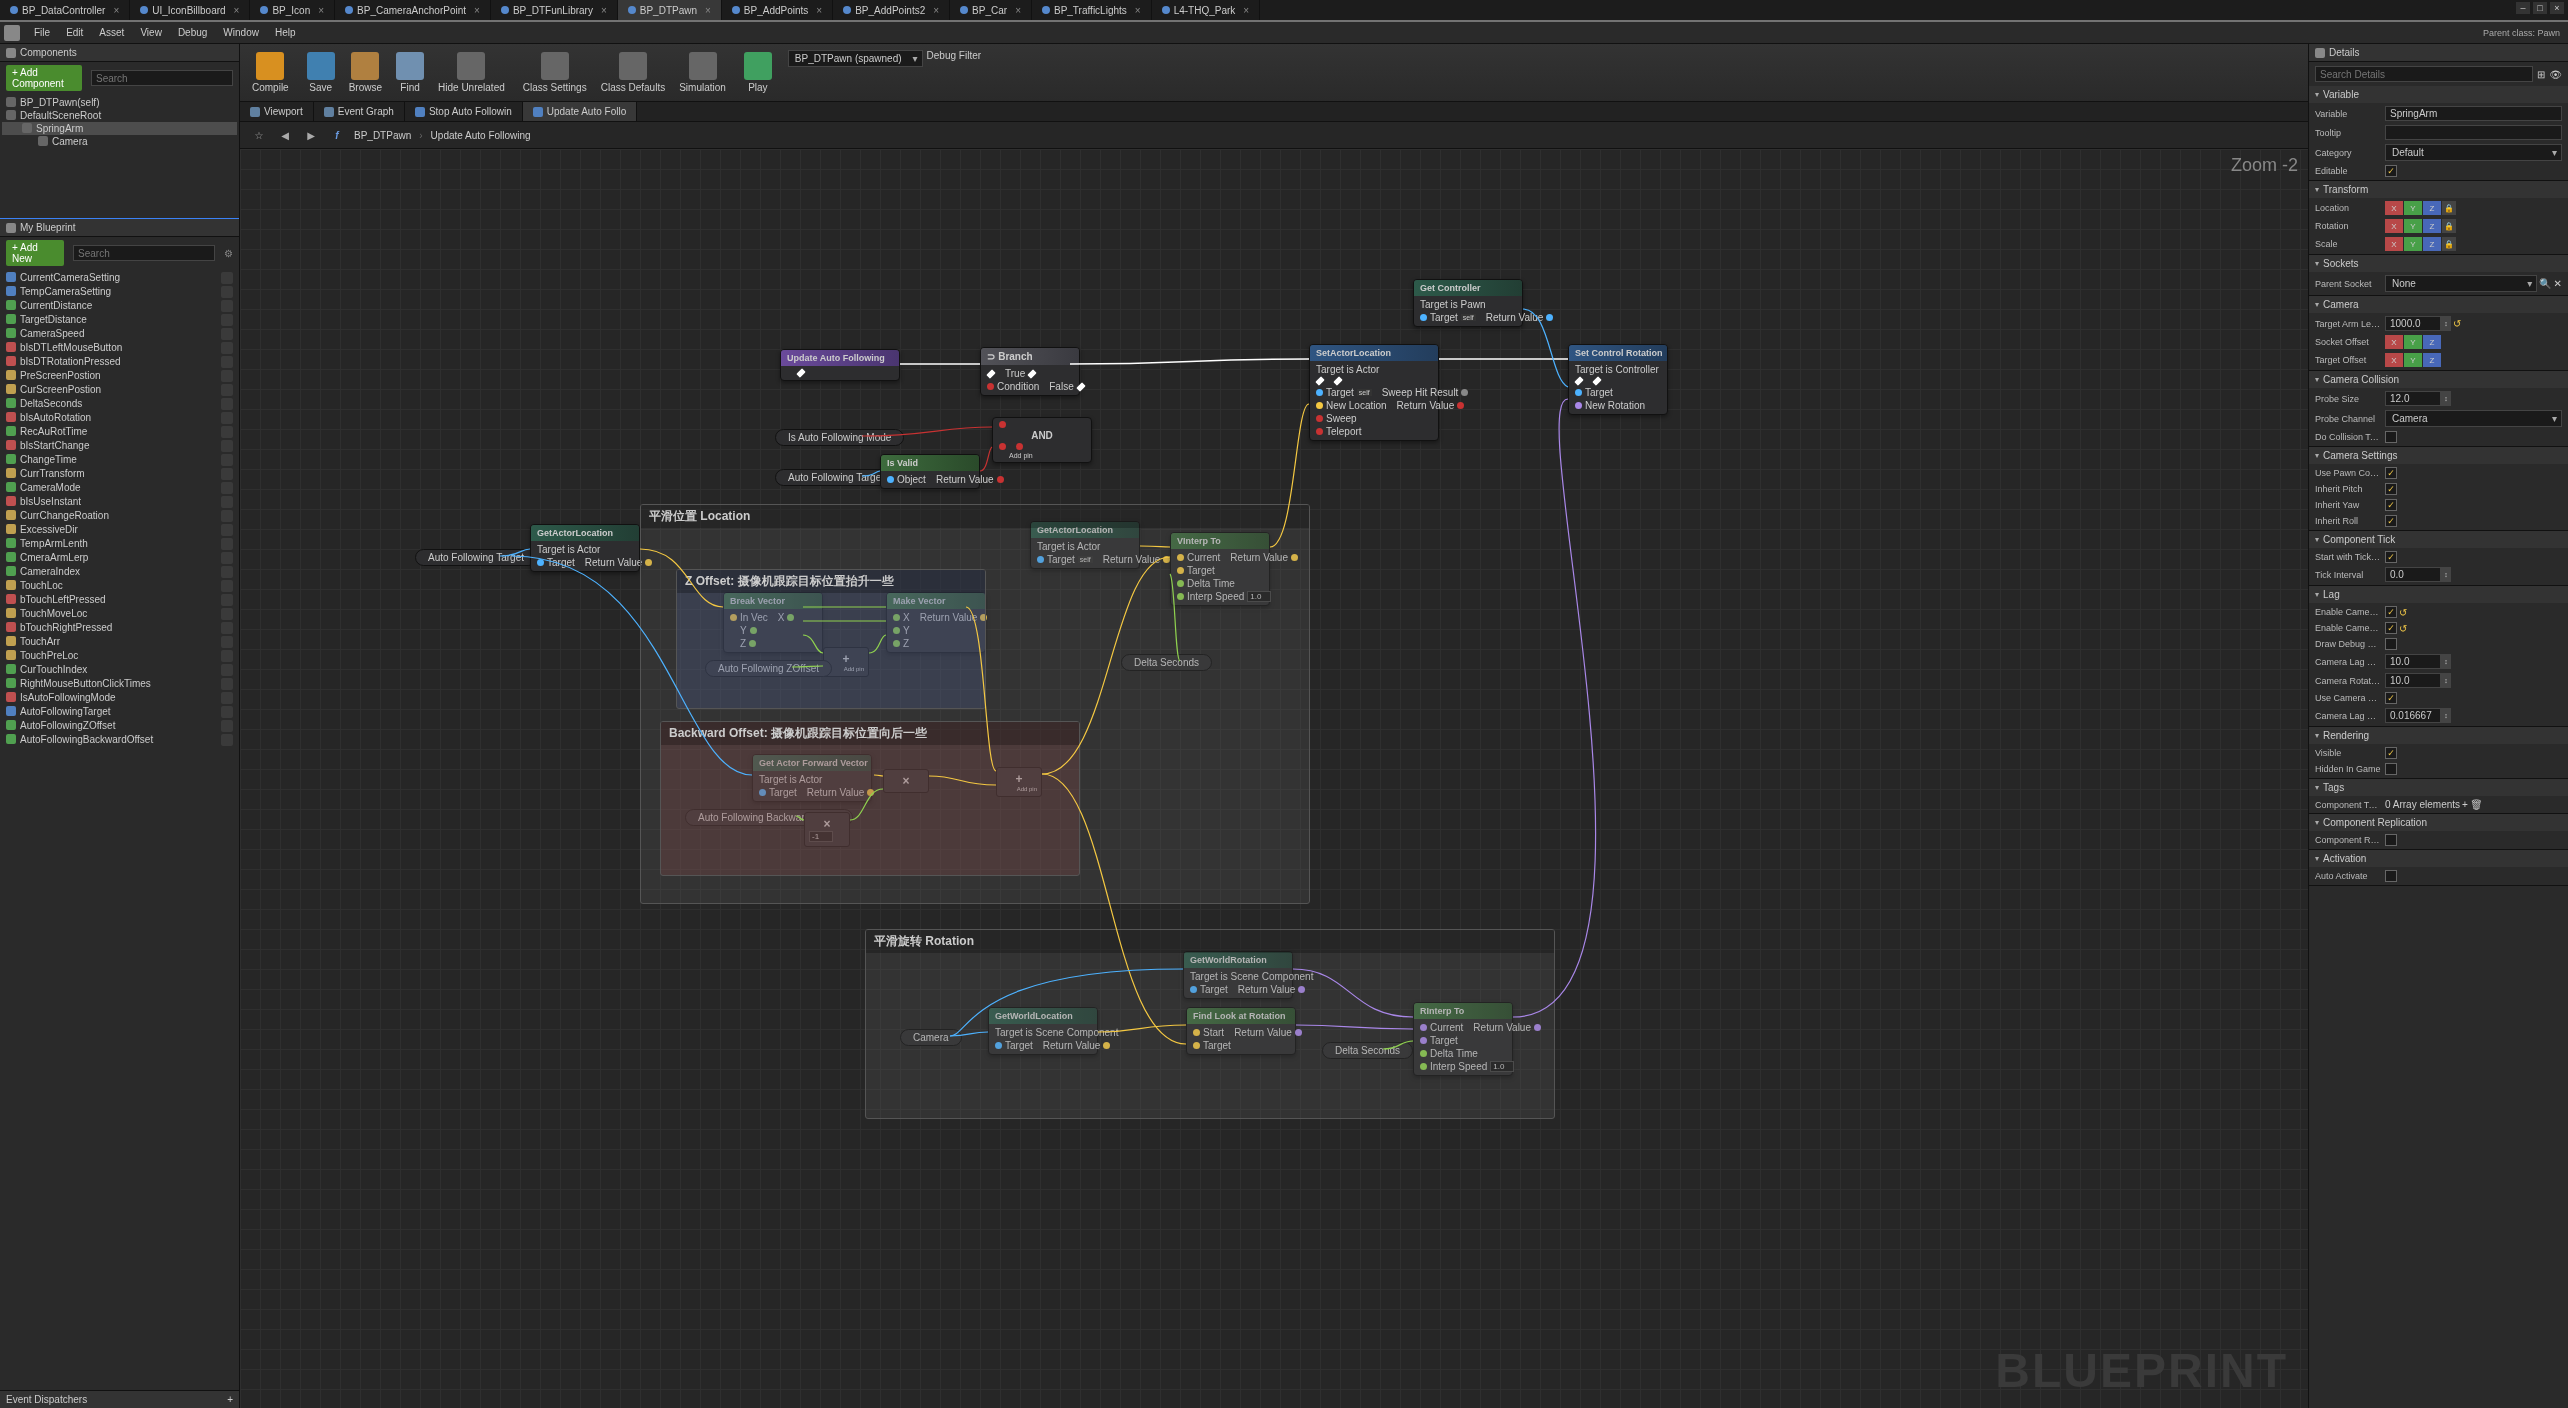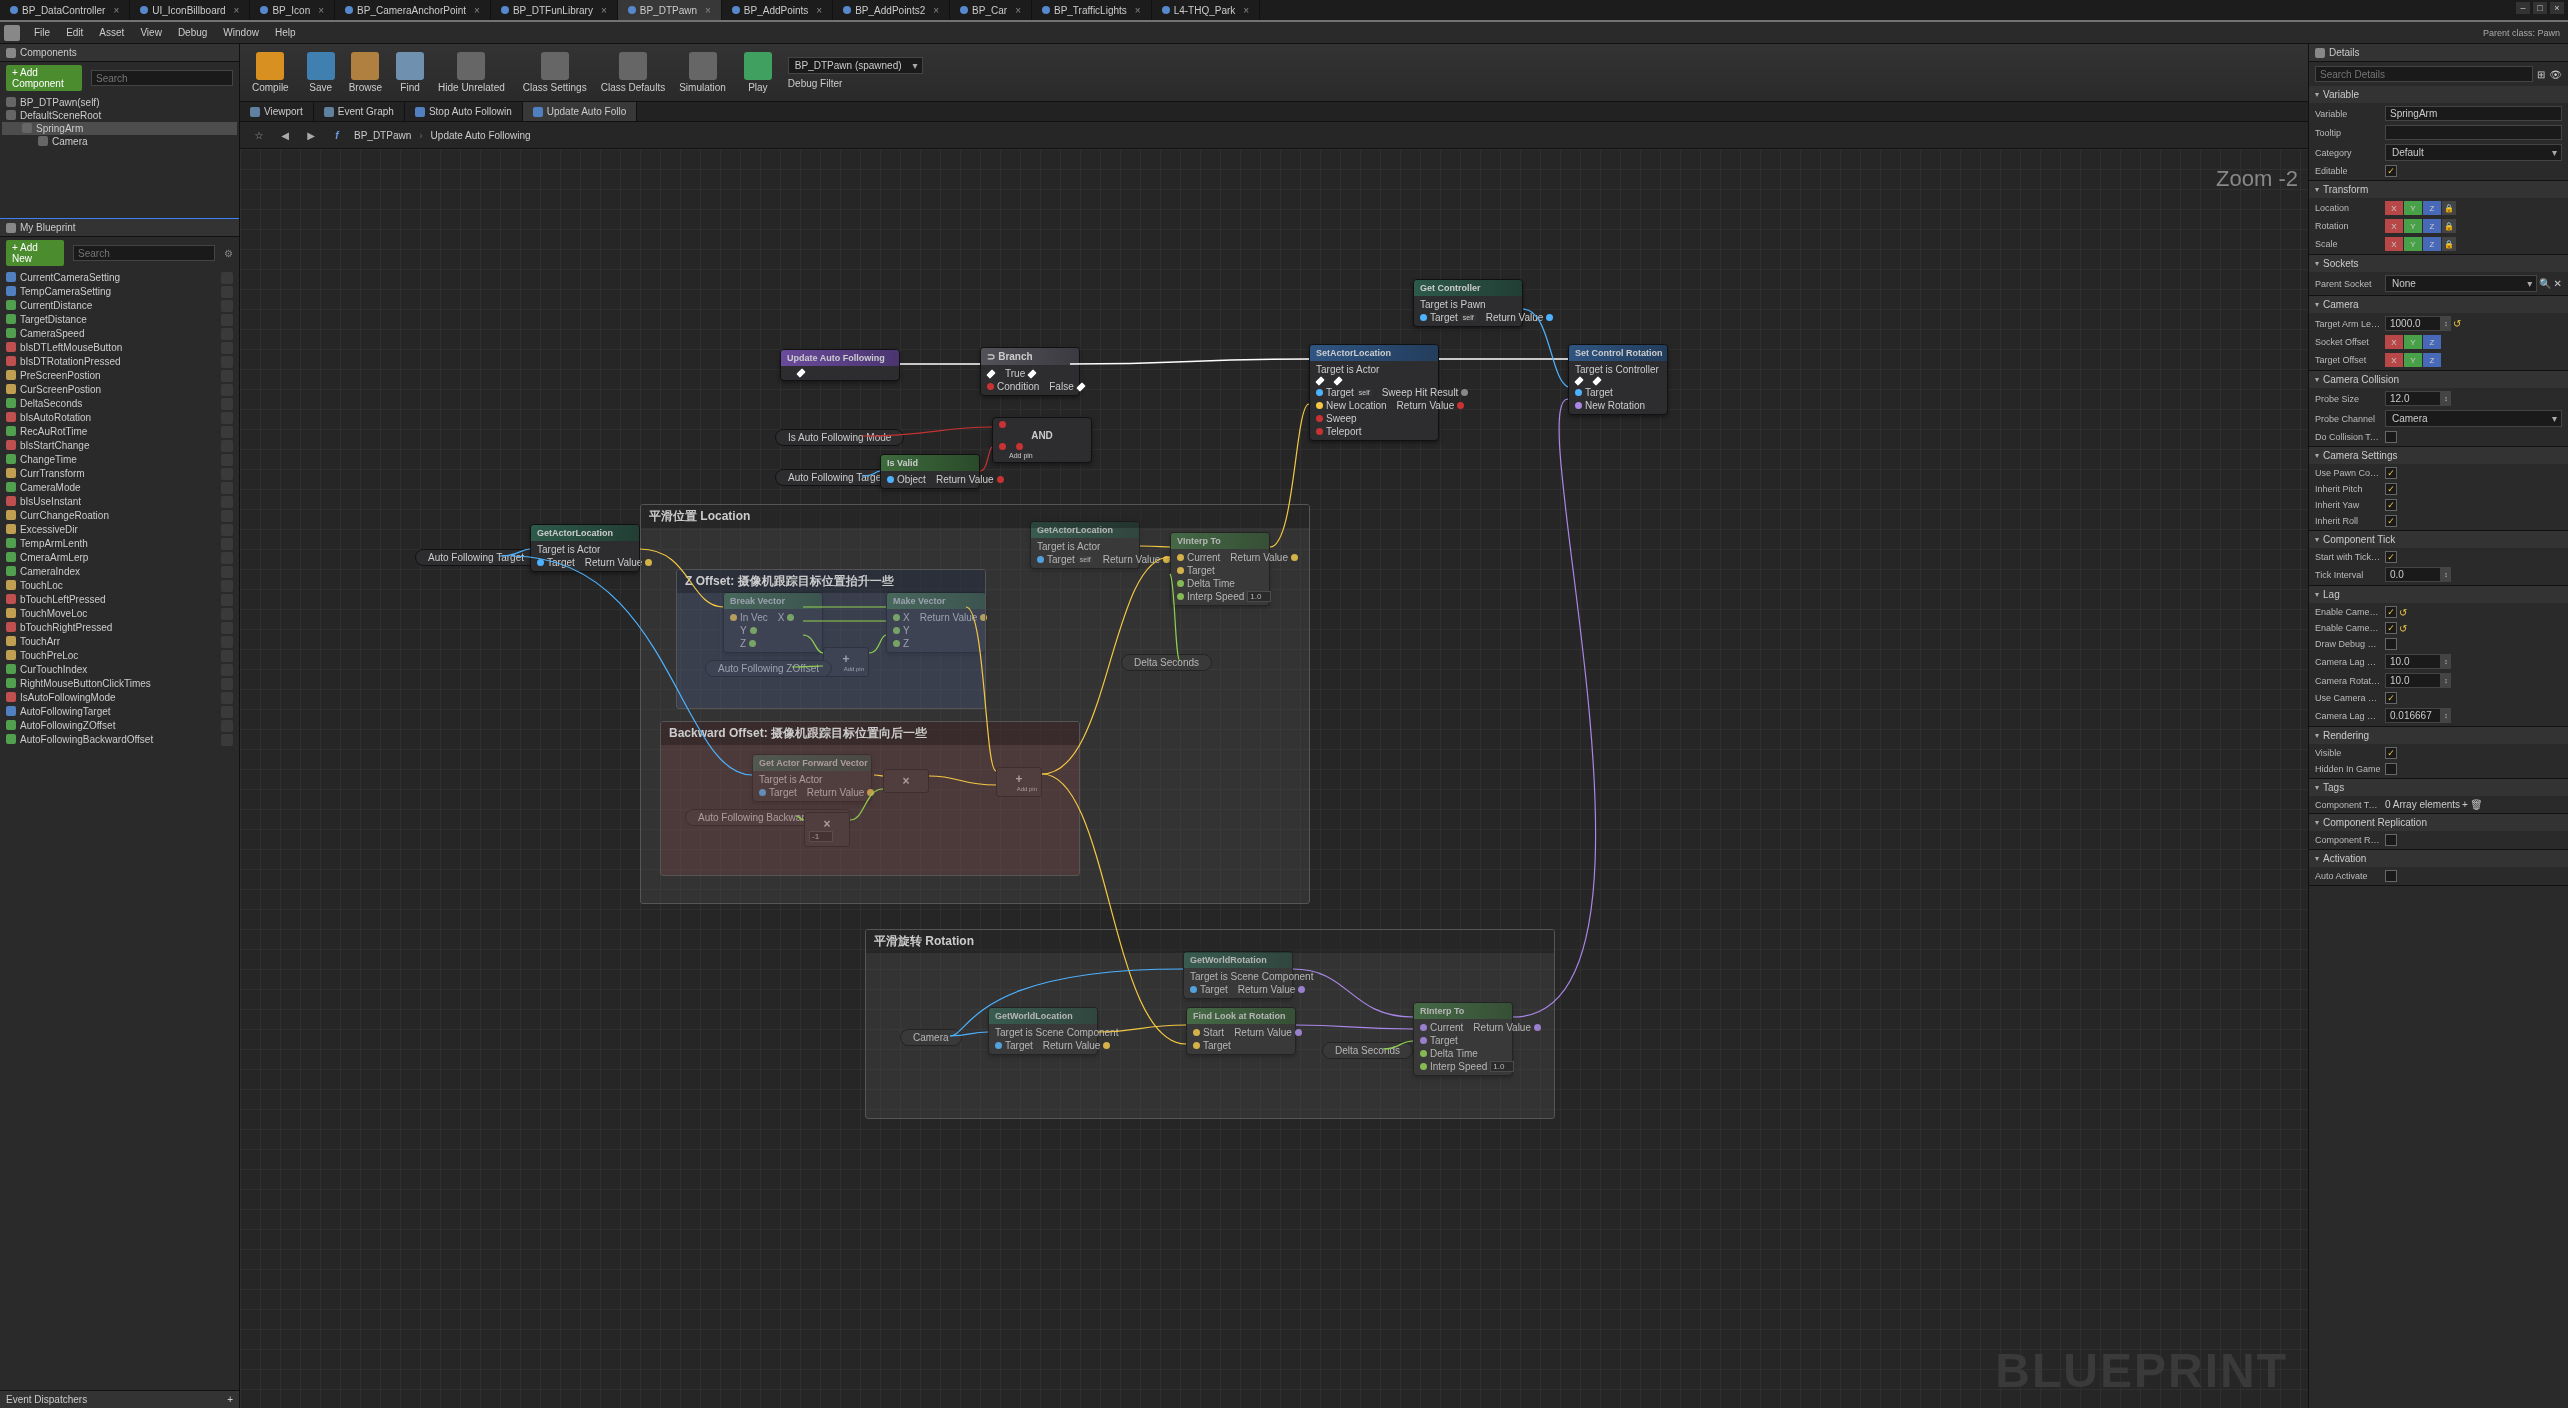--- a/index.html
+++ b/index.html
@@ -45,7 +45,7 @@
 .tool-btn .ticon.browse{background:#b08040}
 .tool-btn .ticon.find{background:#7090b0}
 .tool-btn .ticon.play{background:#40a060}
-.debug-combo{display:flex;flex-direction:column;align-items:flex-start;justify-content:center;gap:4px}
+.debug-combo{display:flex;flex-direction:row;align-items:flex-start;justify-content:flex-start;gap:4px}
 .combo{background:#1a1a1a;border:1px solid #444;padding:2px 20px 2px 6px;position:relative}
 .combo::after{content:"▾";position:absolute;right:4px;top:2px;color:#aaa}
 .graph-tabs{display:flex;background:#222;height:20px;border-bottom:1px solid #111}

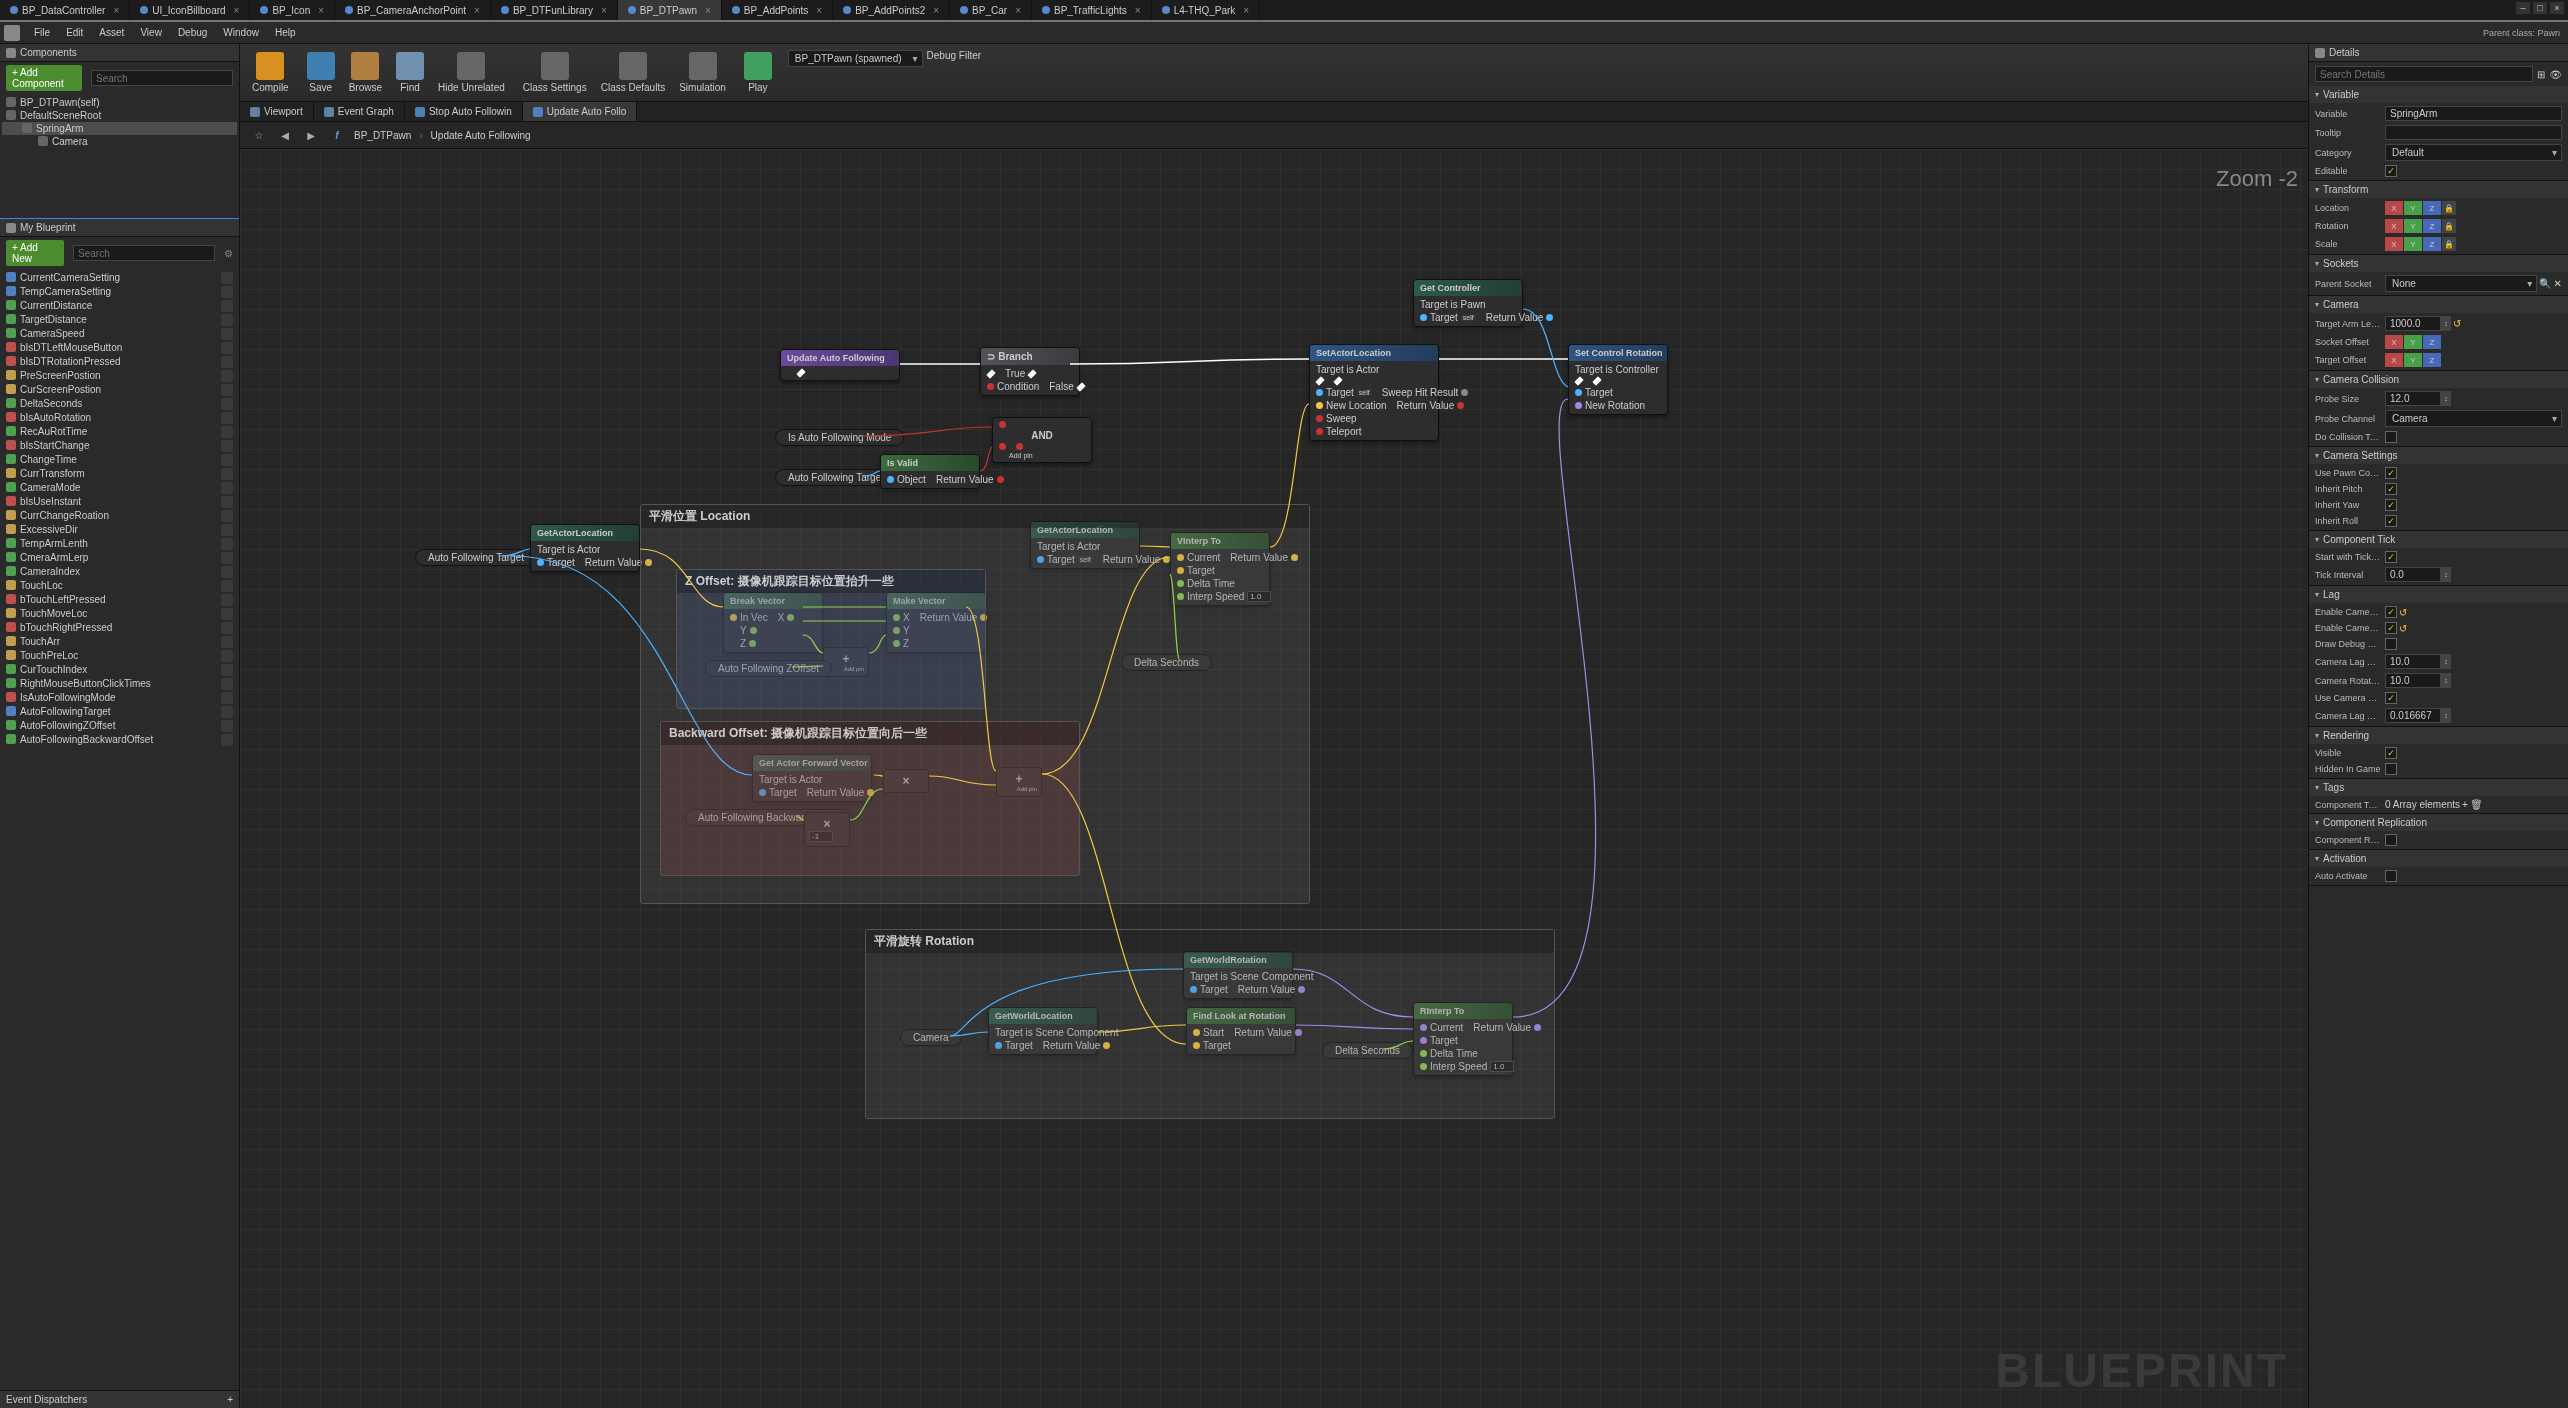--- a/index.html
+++ b/index.html
@@ -58,7 +58,7 @@
 .breadcrumb .crumb{color:#ccc}
 .breadcrumb .sep{color:#666}
 .graph{flex:1;position:relative;background:#262626;background-image:linear-gradient(#2f2f2f 1px,transparent 1px),linear-gradient(90deg,#2f2f2f 1px,transparent 1px);background-size:20px 20px;overflow:hidden}
-.zoom{position:absolute;top:17px;right:10px;color:#888;font-size:22px}
+.zoom{position:absolute;top:6px;right:10px;color:#888;font-size:18px}
 .watermark{position:absolute;bottom:10px;right:20px;color:#3a3a3a;font-size:48px;font-weight:bold;letter-spacing:2px}
 .node{position:absolute;background:#2d2d2f;border:1px solid #111;border-radius:4px;min-width:100px;box-shadow:0 2px 4px rgba(0,0,0,.4)}
 .node .nhead{padding:3px 6px;border-radius:3px 3px 0 0;font-weight:bold;font-size:9px;white-space:nowrap}

